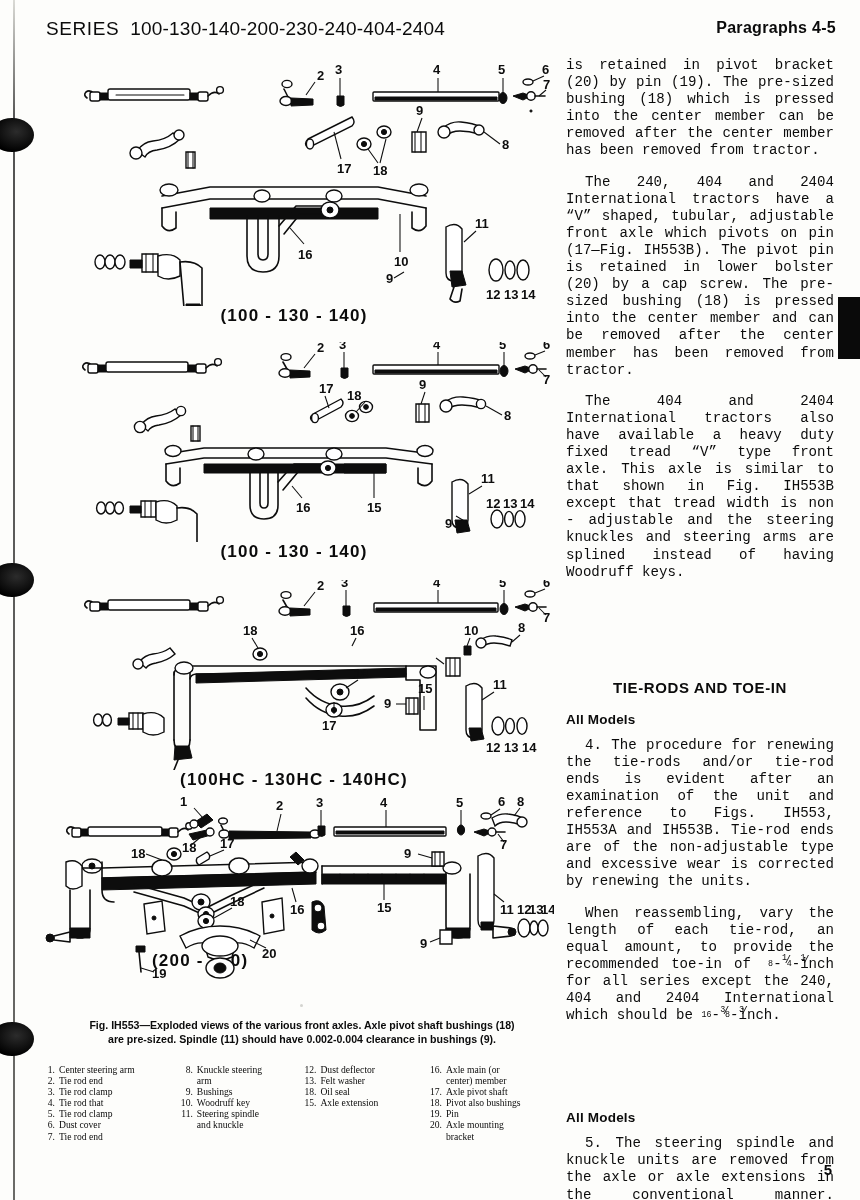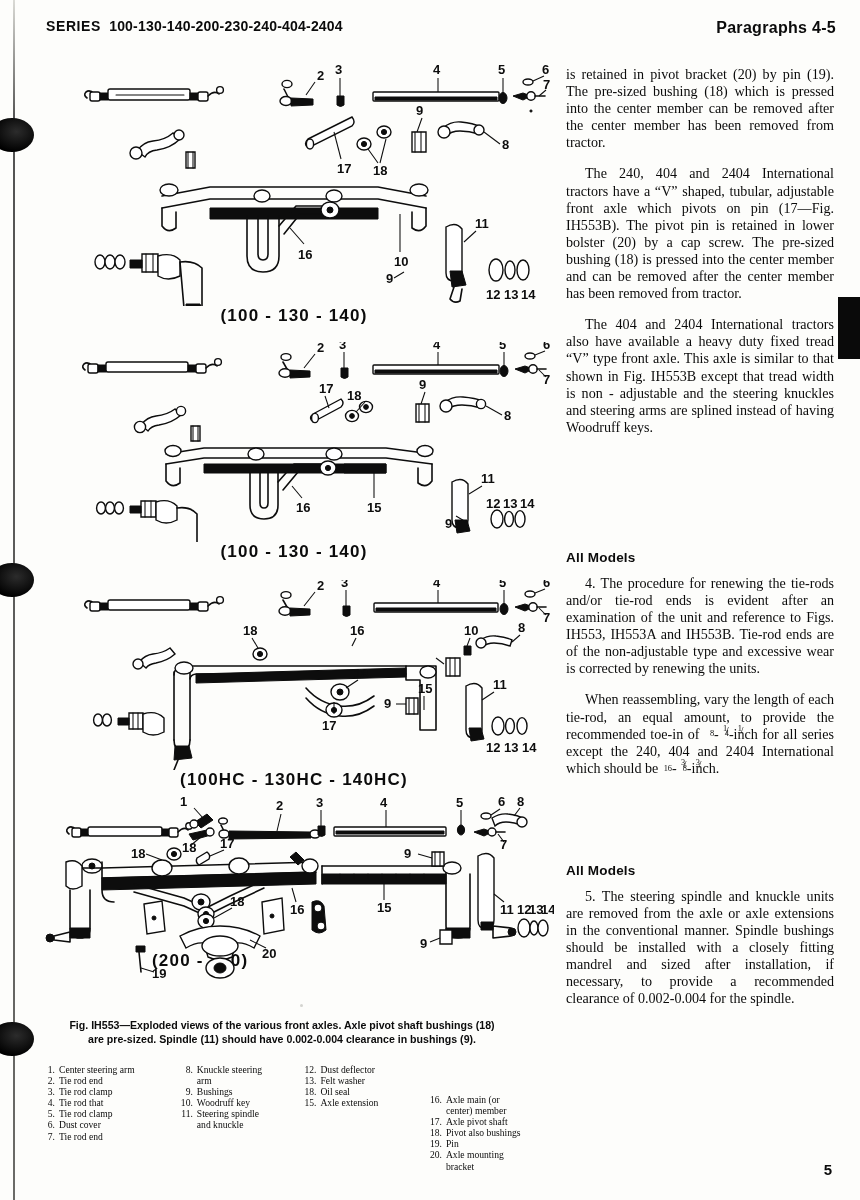--- a/index.html
+++ b/index.html
@@ -24,7 +24,7 @@
   
   .masthead{position:absolute;left:46px;top:18px;right:24px;height:30px;}
   .series-title{position:absolute;left:0;top:0;font-family:"Liberation Sans",sans-serif;
-    font-weight:bold;font-size:14px;letter-spacing:.2px;white-space:nowrap;}
+    font-weight:normal;font-size:19px;letter-spacing:.2px;white-space:nowrap;}
   .series-title .lead{letter-spacing:.6px;}
   .para-ref{position:absolute;right:0;top:1px;font-family:"Liberation Sans",sans-serif;
     font-weight:bold;font-size:16px;letter-spacing:.3px;white-space:nowrap;}

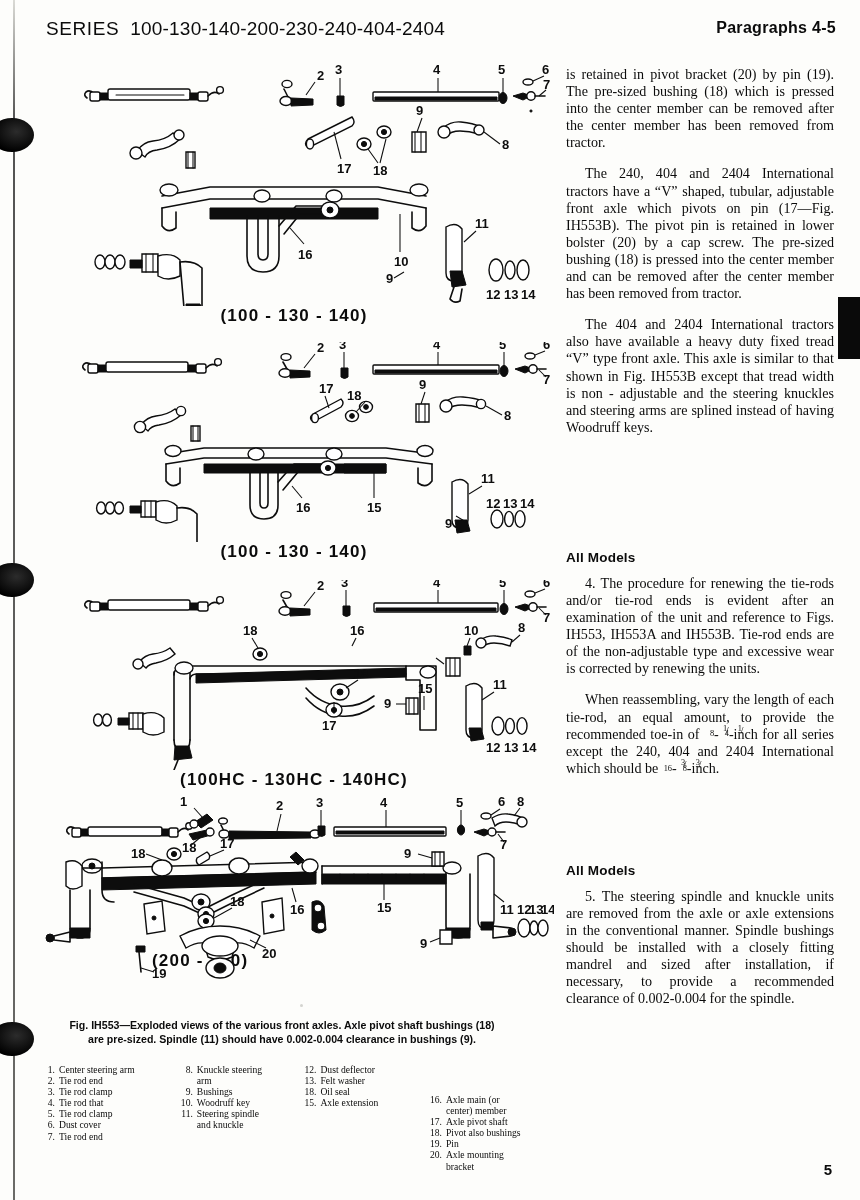--- a/index.html
+++ b/index.html
@@ -34,8 +34,8 @@
   .right-col{position:absolute;left:566px;top:56px;width:268px;}
 
   .body-p{font-size:14.1px;line-height:17.1px;text-align:justify;
-    margin:10px 0 14px 0;text-indent:19px;
-    font-family:Liberation Serif, serif;}
+    margin:1px 0 14px 0;text-indent:19px;
+    font-family:Liberation Mono, monospace;}
   .body-p.cont{text-indent:0;}
   .sec-head{font-family:"Liberation Sans",sans-serif;font-weight:bold;
     font-size:15px;text-align:center;letter-spacing:.6px;margin:0 0 12px 0;}

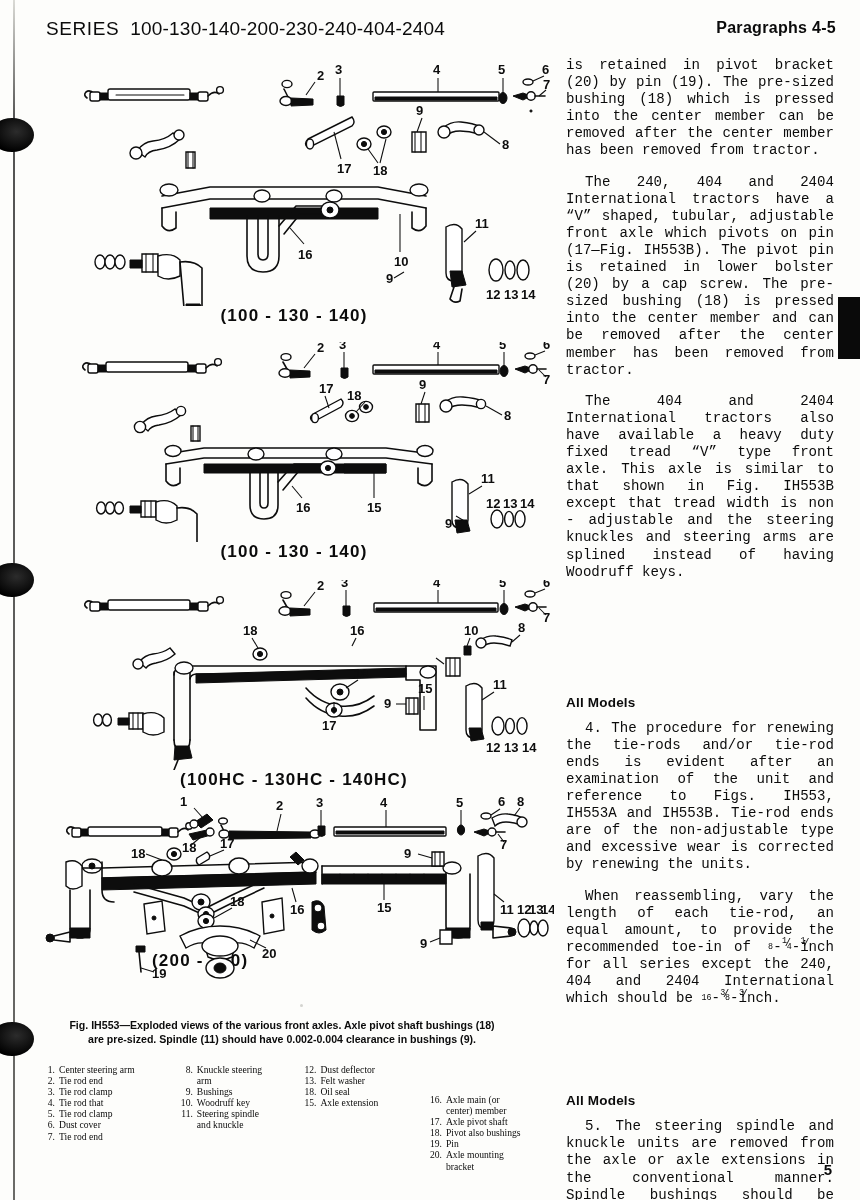--- a/index.html
+++ b/index.html
@@ -759,6 +759,7 @@
 
     <div class="spacer-lg"></div>
 
+    <h2 class="sec-head">TIE-RODS AND TOE-IN</h2>
     <h3 class="sub-head">All Models</h3>
     <p class="body-p">4. The procedure for renewing the tie-rods and/or tie-rod ends is evident after an examination of the unit and reference to Figs. IH553, IH553A and IH553B. Tie-rod ends are of the non-adjustable type and excessive wear is corrected by renewing the units.</p>
 

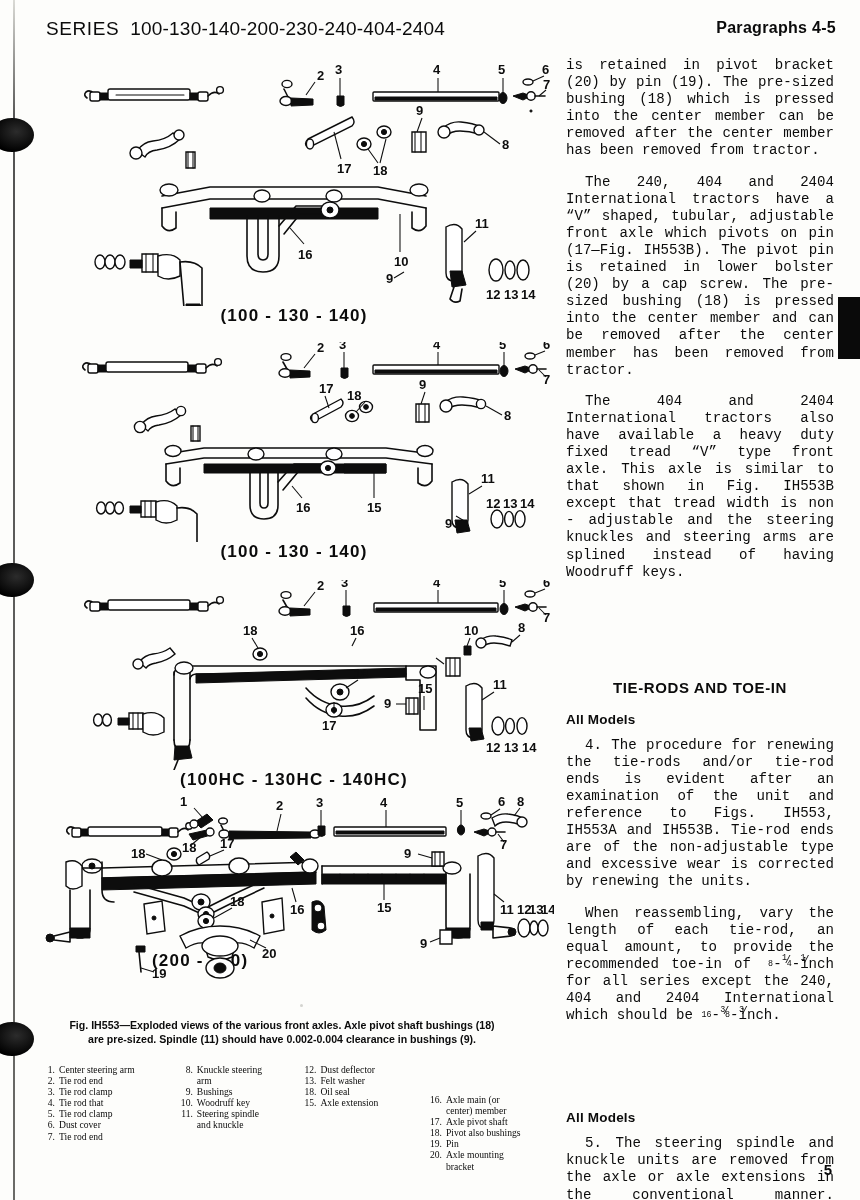--- a/index.html
+++ b/index.html
@@ -57,7 +57,7 @@
   .fig-label{font-family:"Liberation Sans",sans-serif;font-weight:bold;
     font-size:17px;letter-spacing:1.2px;text-align:center;}
 
-  .fig-caption{position:absolute;left:22px;top:1018px;width:520px;
+  .fig-caption{position:absolute;left:42px;top:1018px;width:520px;
     font-family:"Liberation Sans",sans-serif;font-weight:bold;
     font-size:10.6px;line-height:14.4px;text-align:center;}
 

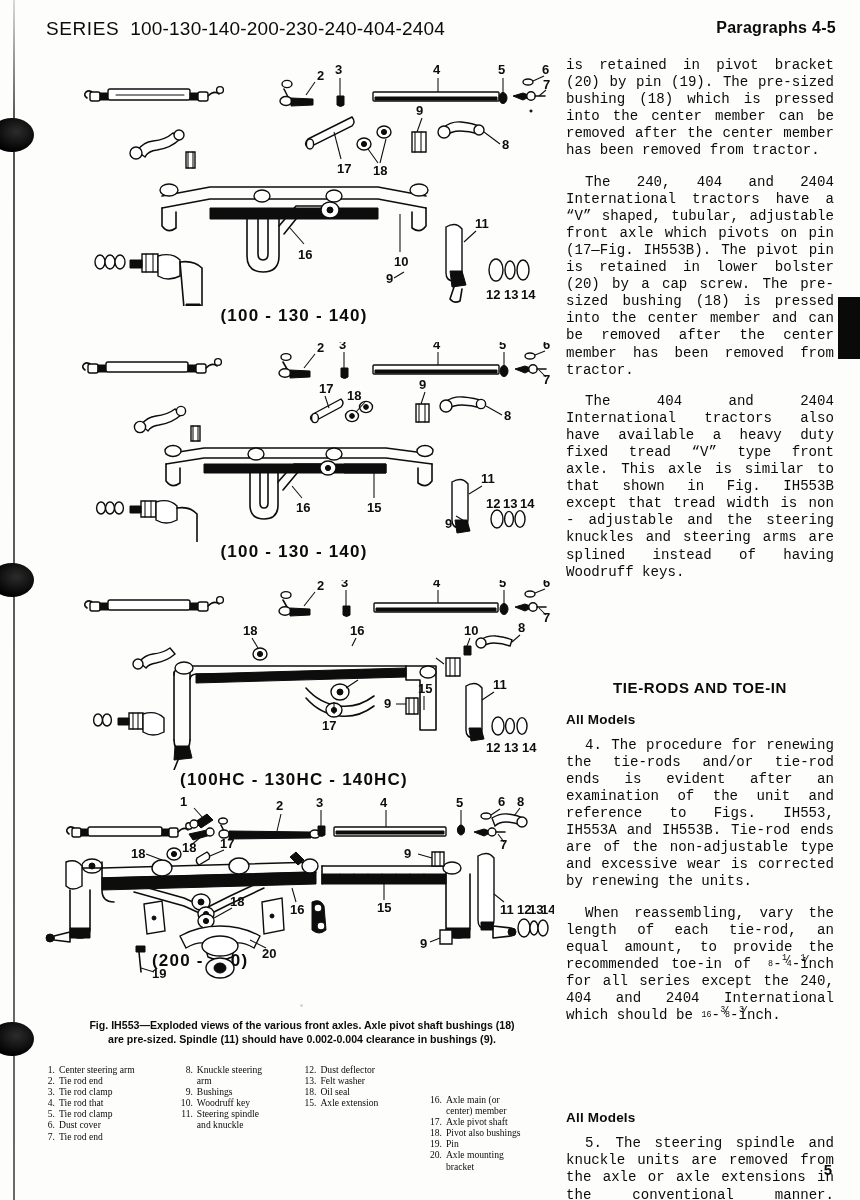--- a/index.html
+++ b/index.html
@@ -68,7 +68,7 @@
   .legend-col.c1{width:145px;}
   .legend-col.c2{width:130px;}
   .legend-col.c3{width:132px;}
-  .legend-col.c4{width:140px;margin-top:30px;}
+  .legend-col.c4{width:140px;}
   .legend-row{display:flex;white-space:nowrap;}
   .legend-num{width:17px;text-align:right;padding-right:4px;flex:none;}
   .legend-txt{white-space:normal;}

